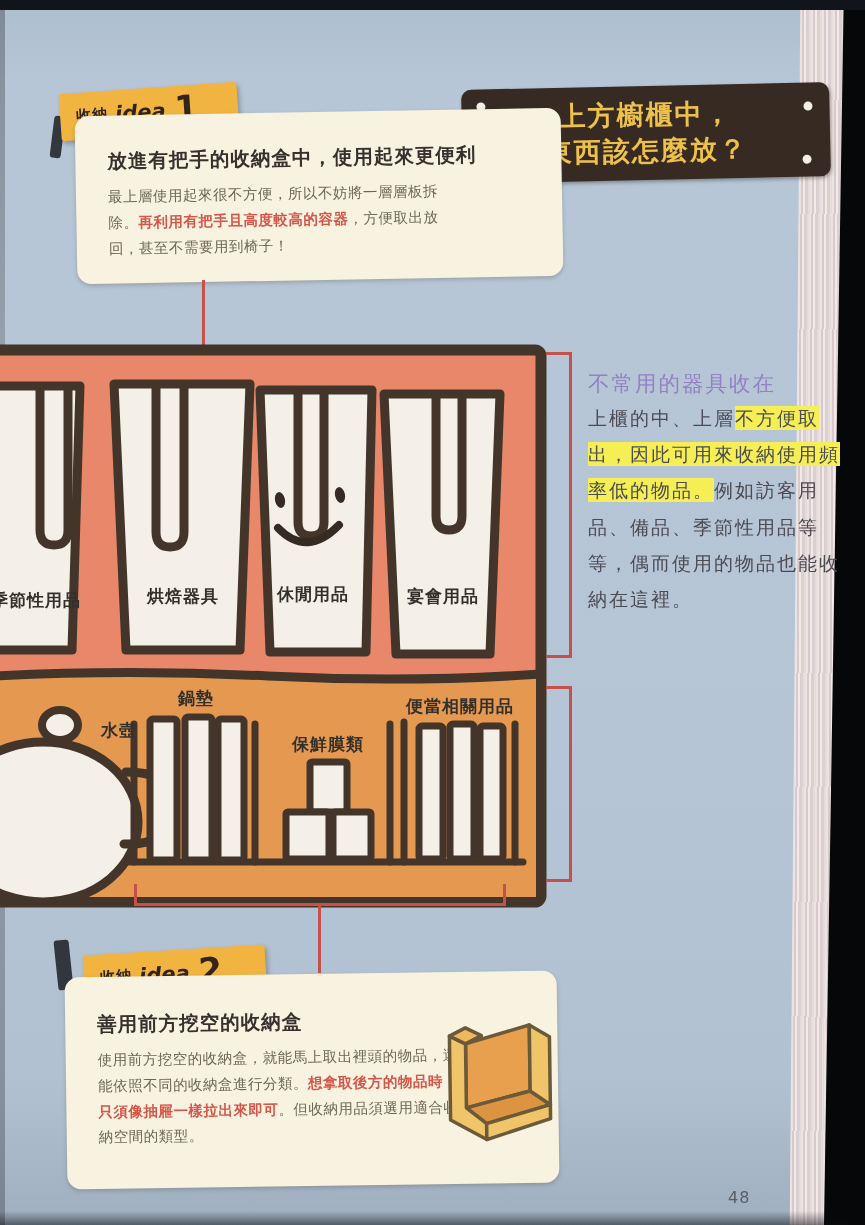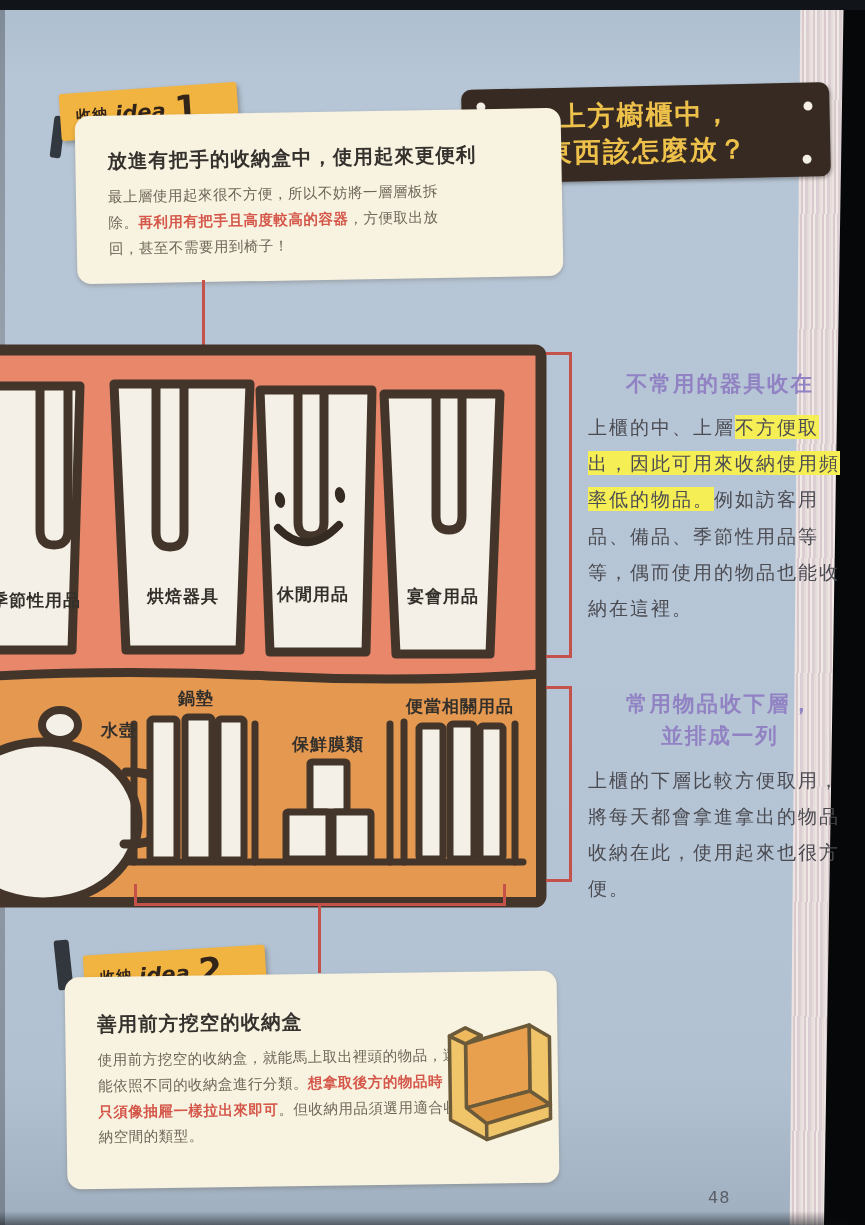--- a/index.html
+++ b/index.html
@@ -64,7 +64,7 @@
   .note { width:264px; }
   .note1 { left:588px; top:368px; }
   .note2 { left:588px; top:688px; }
-  .note-heading { color:#9182c4; font-size:21.5px; font-weight:bold; line-height:1.5; letter-spacing:2px;text-align:center; }
+  .note-heading { color:#9182c4; font-size:21.5px; font-weight:normal; line-height:1.5; letter-spacing:2px; }
   .note-body { margin-top:9px; font-size:19px; color:#4b4b52; line-height:1.9; letter-spacing:2px; }
   .hl { background:#f6ee55; padding:1px 0; }
 

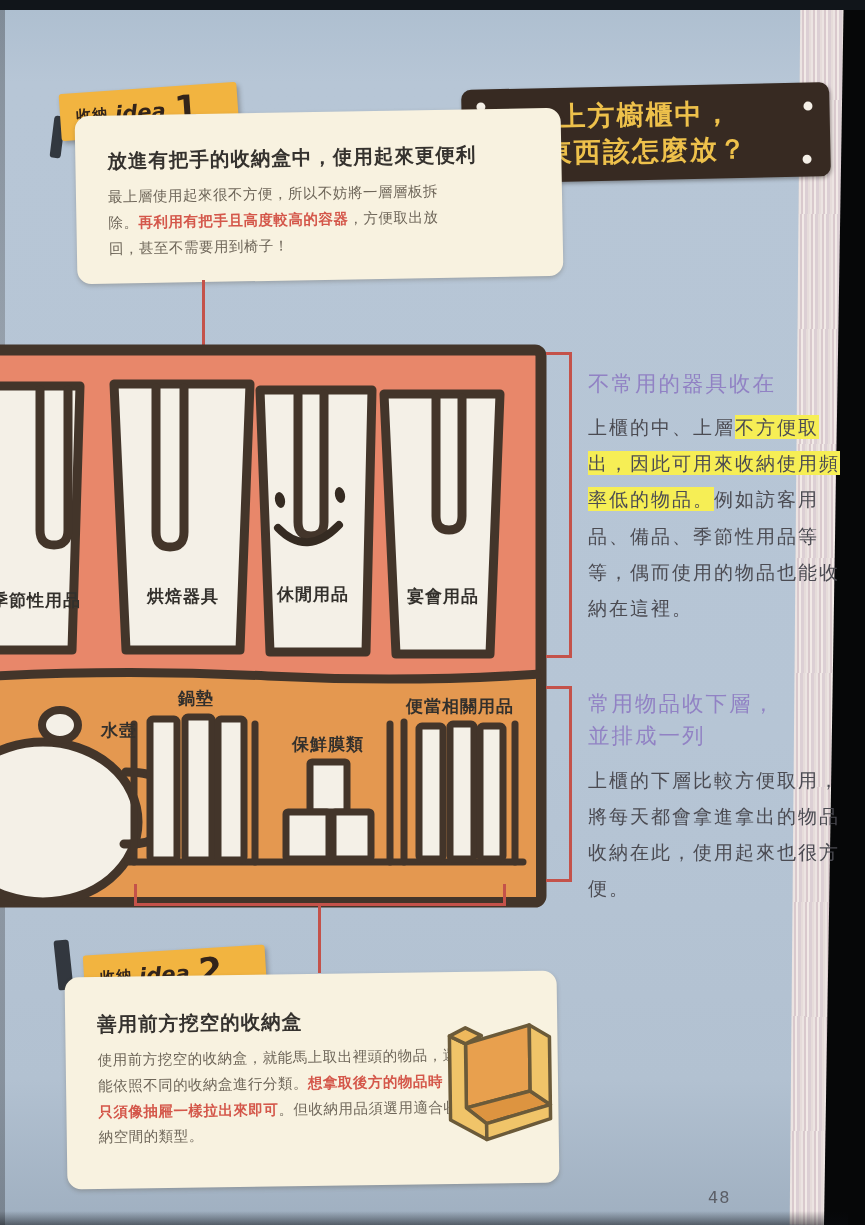--- a/index.html
+++ b/index.html
@@ -65,7 +65,7 @@
   .note1 { left:588px; top:368px; }
   .note2 { left:588px; top:688px; }
   .note-heading { color:#9182c4; font-size:21.5px; font-weight:normal; line-height:1.5; letter-spacing:2px; }
-  .note-body { margin-top:9px; font-size:19px; color:#4b4b52; line-height:1.9; letter-spacing:2px; }
+  .note-body { font-size:19px; color:#4b4b52; line-height:1.9; letter-spacing:2px; }
   .hl { background:#f6ee55; padding:1px 0; }
 
   .page-num { left:708px; top:1188px; font-size:16px; color:#5b5e66; letter-spacing:1px; }

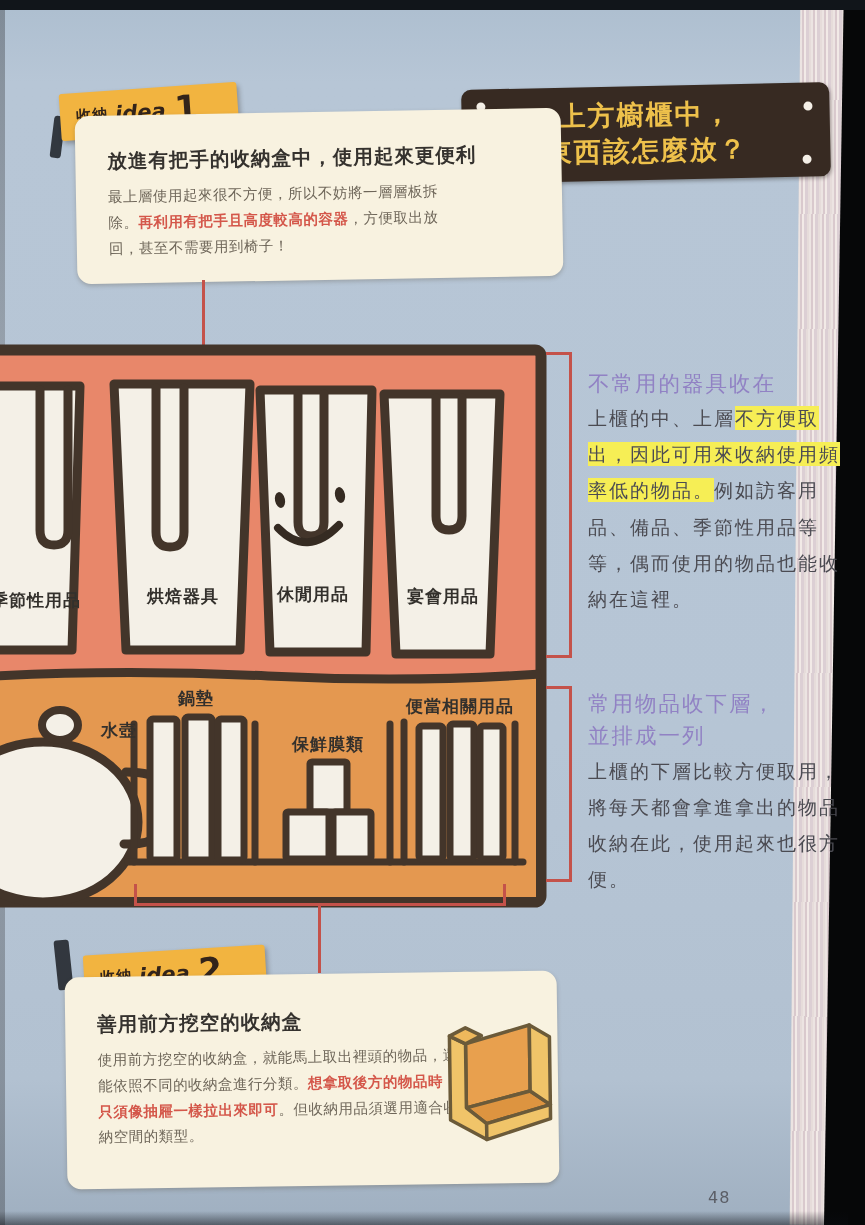--- a/index.html
+++ b/index.html
@@ -184,13 +184,6 @@
     <div class="note-body"><span>上櫃的中、上層</span><span class="hl">不方便取出，因此可用來收納使用頻率低的物品。</span><span>例如訪客用品、備品、季節性用品等等，偶而使用的物品也能收納在這裡。</span></div>
   </div>
 
-  <div class="abs note note2">
-    <div class="note-heading">
-      <div>常用物品收下層，</div>
-      <div>並排成一列</div>
-    </div>
-    <div class="note-body">上櫃的下層比較方便取用，將每天都會拿進拿出的物品收納在此，使用起來也很方便。</div>
-  </div>
 
   <div class="abs connector-u"></div>
   <div class="abs connector-drop"></div>

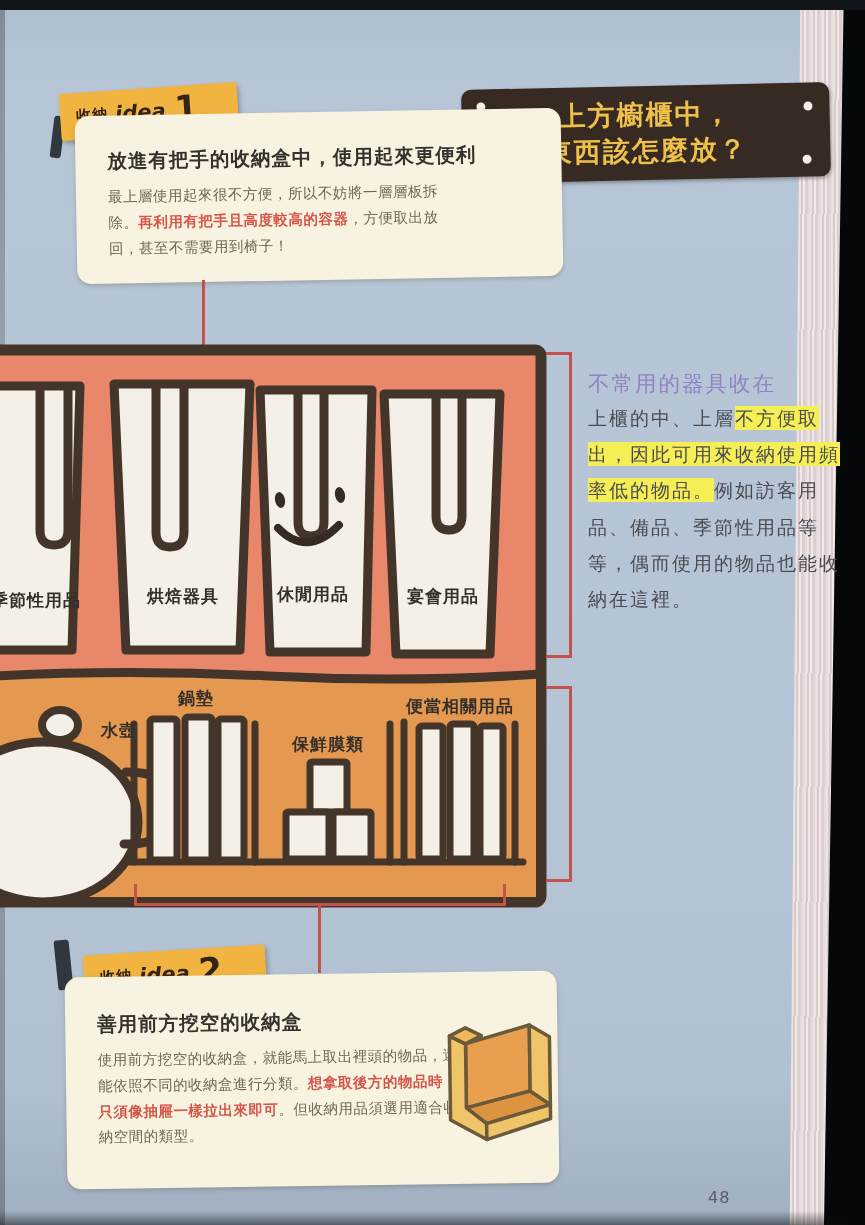--- a/index.html
+++ b/index.html
@@ -68,7 +68,7 @@
   .note-body { font-size:19px; color:#4b4b52; line-height:1.9; letter-spacing:2px; }
   .hl { background:#f6ee55; padding:1px 0; }
 
-  .page-num { left:708px; top:1188px; font-size:16px; color:#5b5e66; letter-spacing:1px; }
+  .page-num { left:728px; top:1188px; font-size:16px; color:#5b5e66; letter-spacing:1px; }
 
   .cabinet-svg { left:-12px; top:344px; }
   .bin-svg { position:absolute; left:370px; top:34px; }

